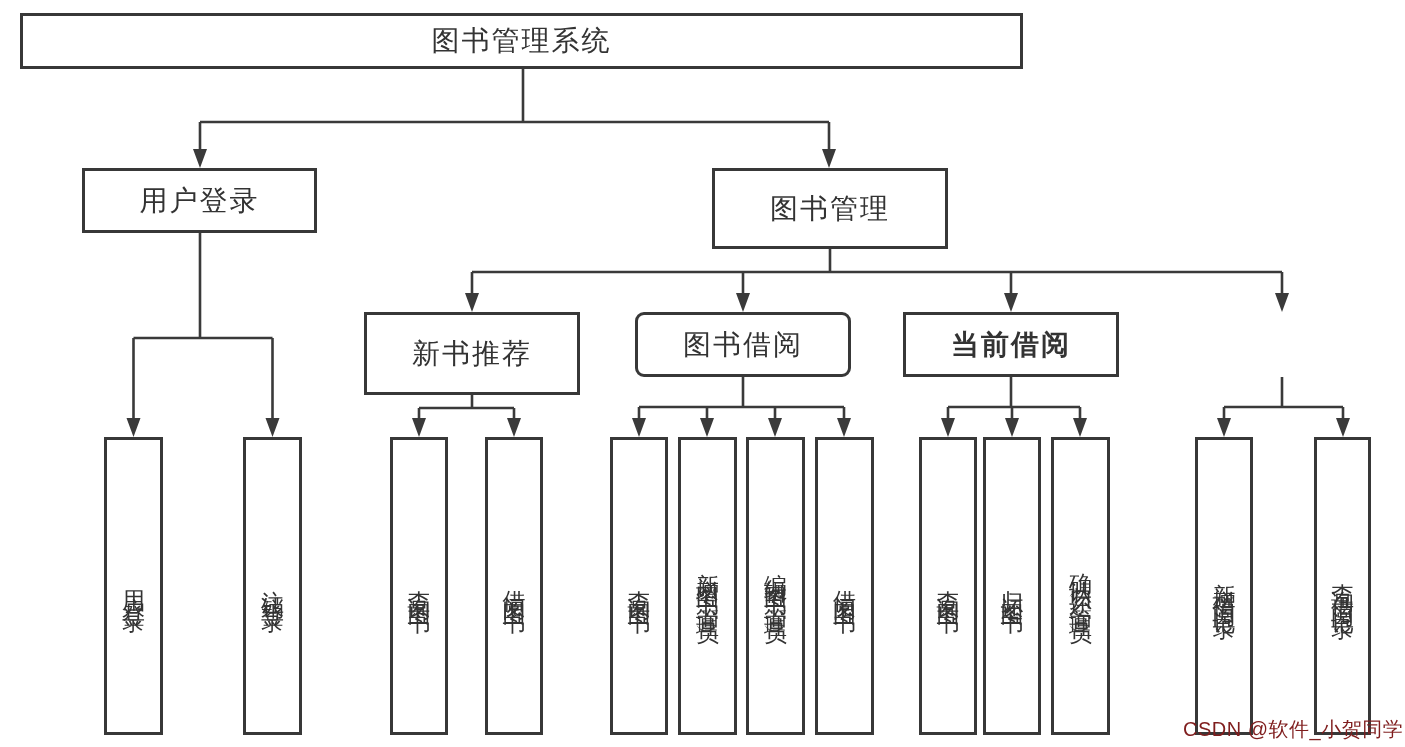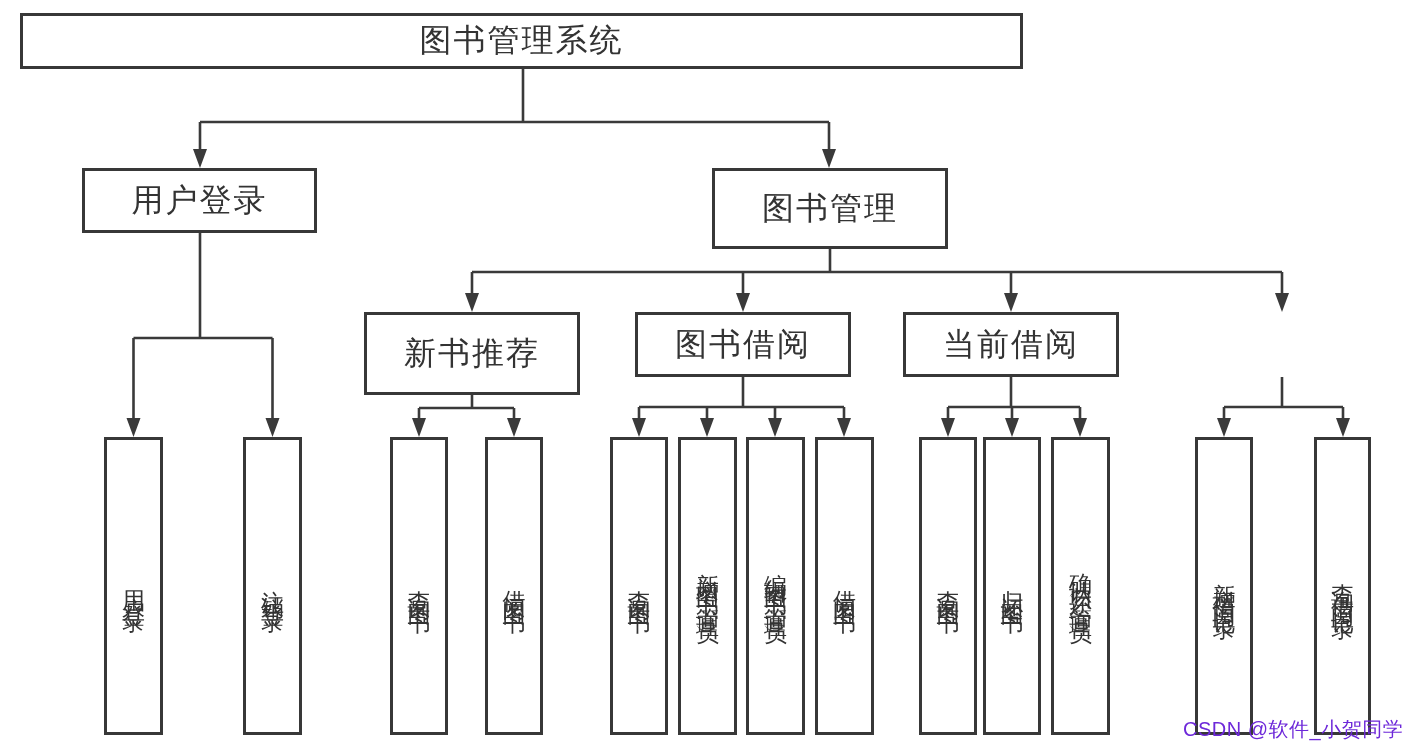--- a/index.html
+++ b/index.html
@@ -22,7 +22,7 @@
     display:flex;align-items:center;justify-content:center;
     text-align:center;
   }
-  .h{font-size:32px;letter-spacing:2px;}
+  .h{font-size:28px;letter-spacing:2px;}
   .v{padding:2px 0;}
   .vtext{
     writing-mode:vertical-rl;

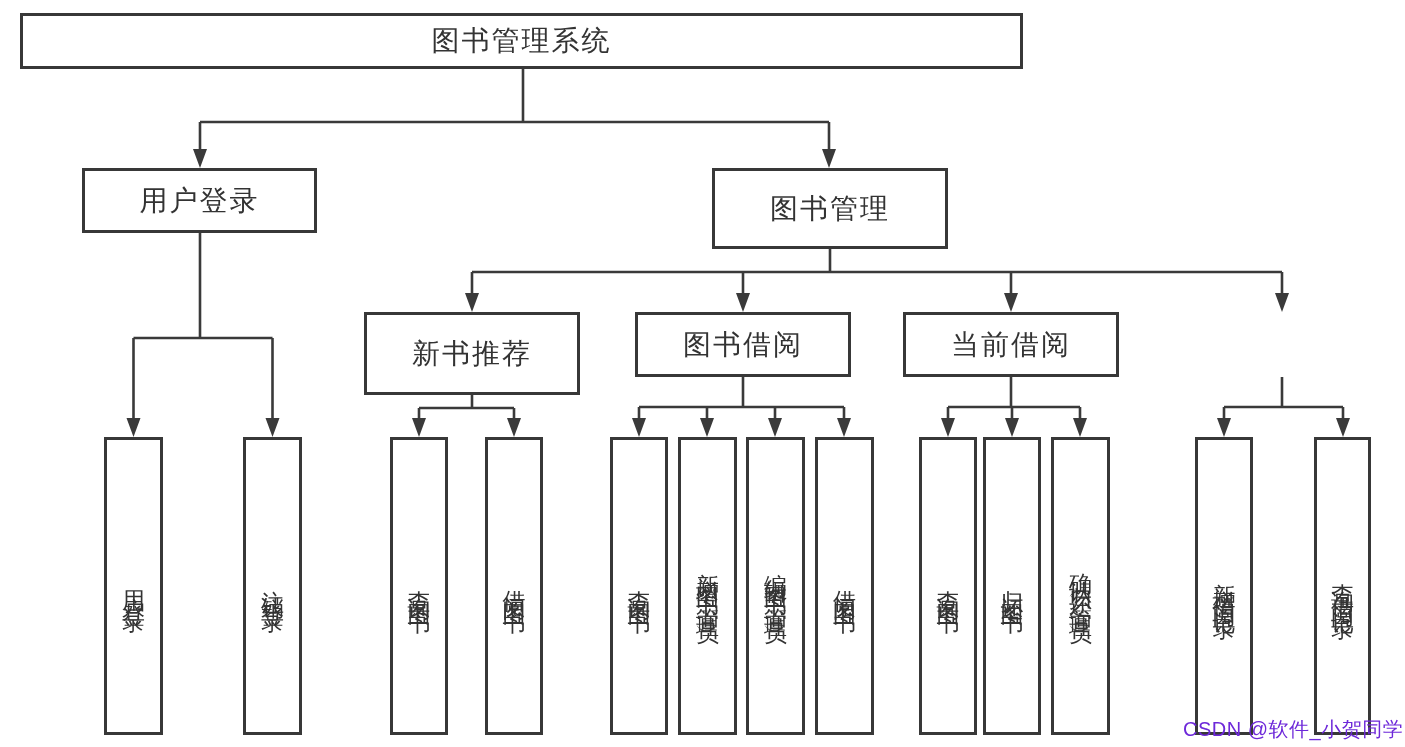--- a/index.html
+++ b/index.html
@@ -36,7 +36,7 @@
   .n-user-login{left:82px;top:168px;width:235px;height:65px;}
   .n-book-mgmt{left:712px;top:168px;width:236px;height:81px;}
   .n-new-book{left:364px;top:312px;width:216px;height:83px;text-align:right;}
-  .n-book-borrow{left:635px;top:312px;width:216px;height:65px;}
+  .n-book-borrow{left:635px;top:312px;width:216px;height:65px;border-radius:9px;}
   .n-current-borrow{left:903px;top:312px;width:216px;height:65px;}
   .n-borrow-record{left:1174px;top:312px;width:216px;height:65px;}
   .leaf{top:437px;height:298px;}

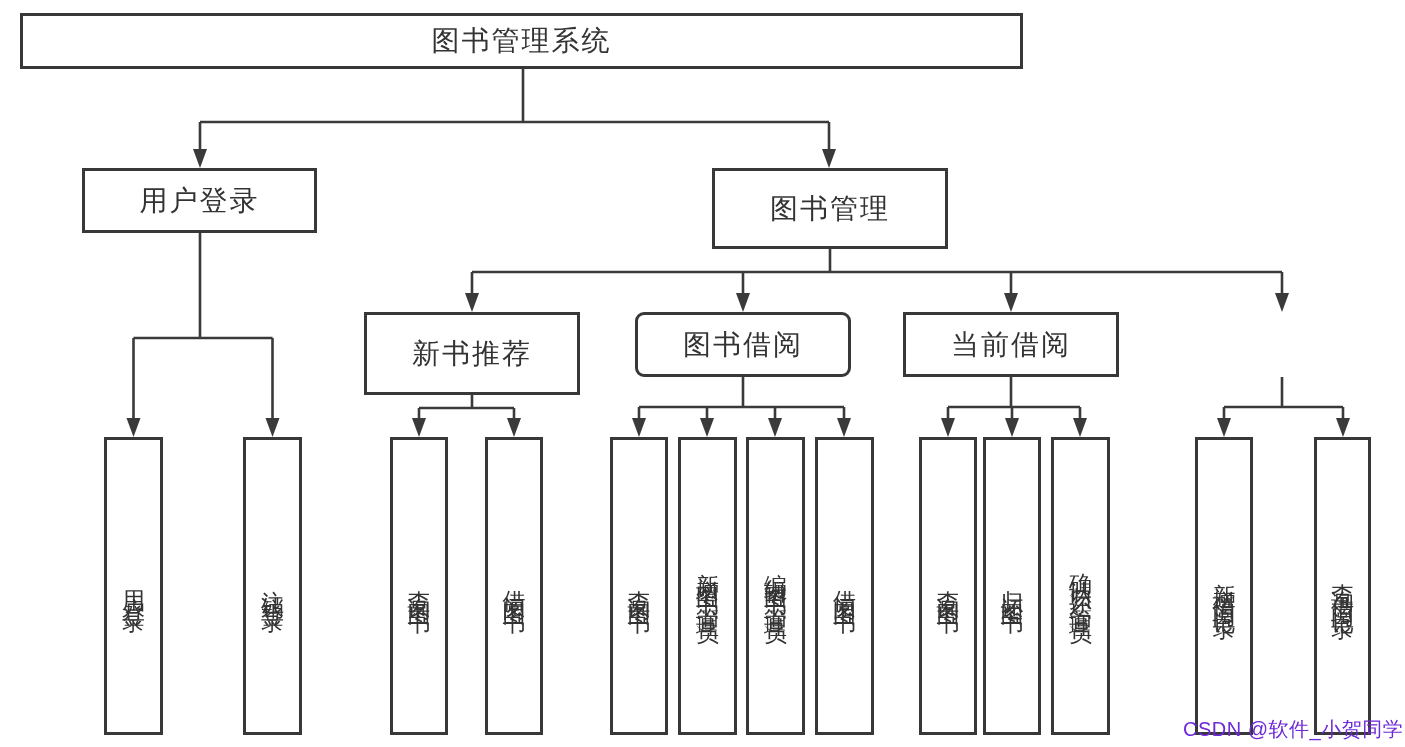--- a/index.html
+++ b/index.html
@@ -37,7 +37,7 @@
   .n-book-mgmt{left:712px;top:168px;width:236px;height:81px;}
   .n-new-book{left:364px;top:312px;width:216px;height:83px;text-align:right;}
   .n-book-borrow{left:635px;top:312px;width:216px;height:65px;border-radius:9px;}
-  .n-current-borrow{left:903px;top:312px;width:216px;height:65px;}
+  .n-current-borrow{left:903px;top:312px;width:216px;height:65px;font-weight:bold;}
   .n-borrow-record{left:1174px;top:312px;width:216px;height:65px;}
   .leaf{top:437px;height:298px;}
   .n-leaf-user-login{left:104px;width:59px;}

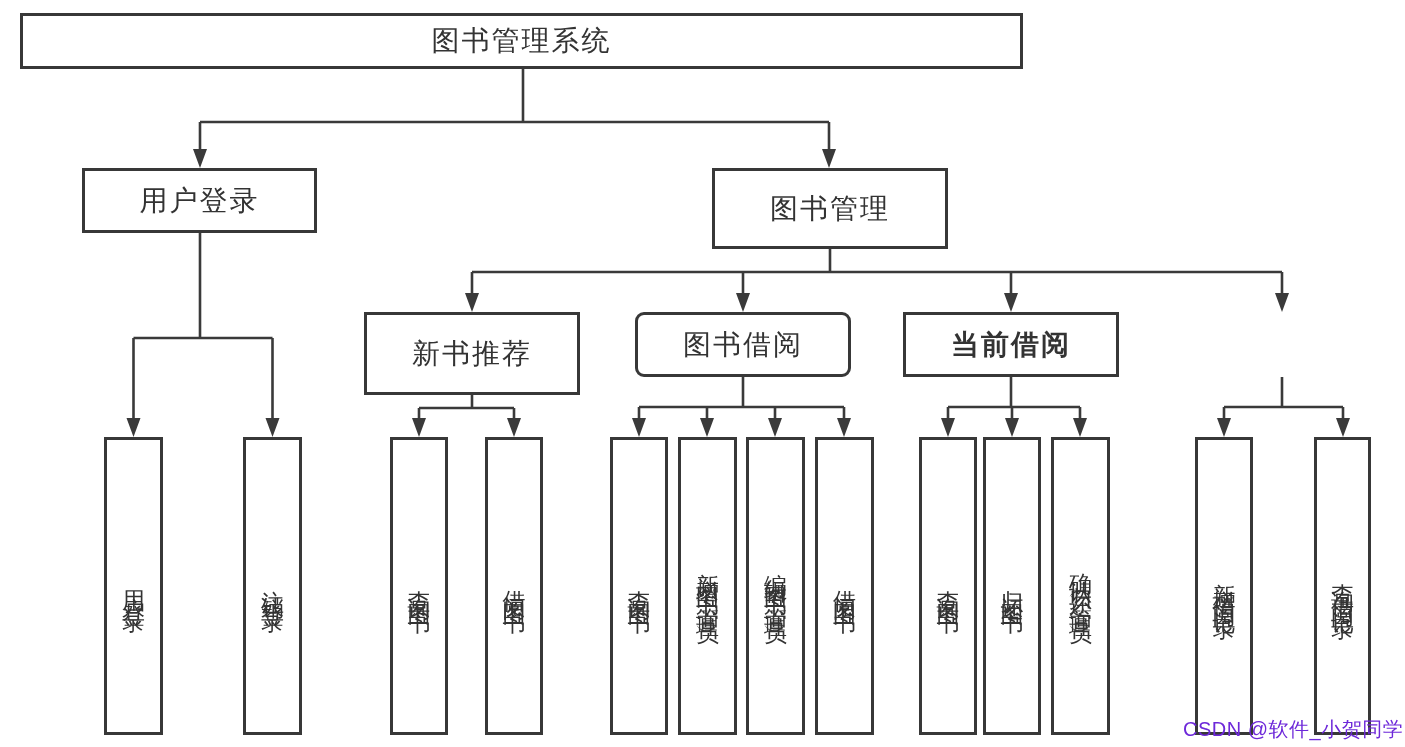--- a/index.html
+++ b/index.html
@@ -55,7 +55,7 @@
   .n-br-query{left:1314px;width:57px;}
   .watermark{
     position:absolute;left:1183px;top:716px;
-    font-size:20px;color:#6d28d9;letter-spacing:0.5px;
+    font-size:20px;color:#7f1d1d;letter-spacing:0.5px;
     white-space:nowrap;z-index:5;
   }
 </style>

